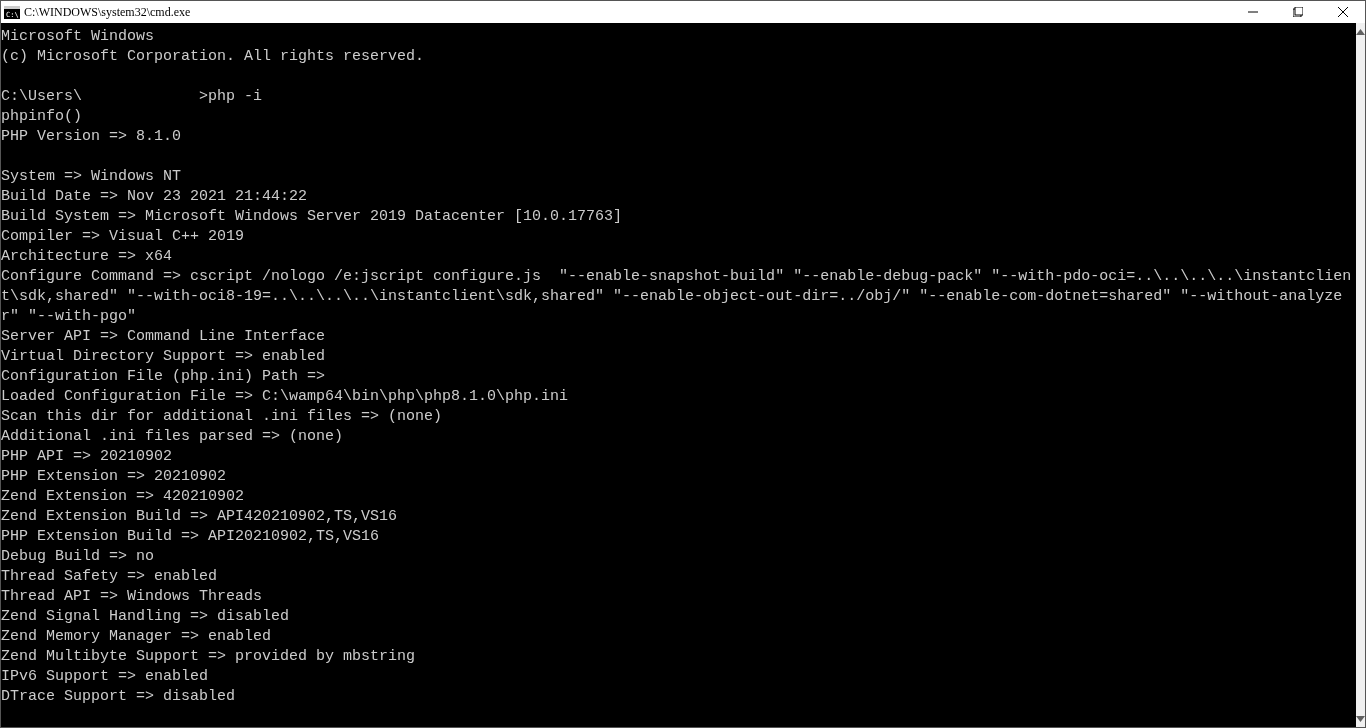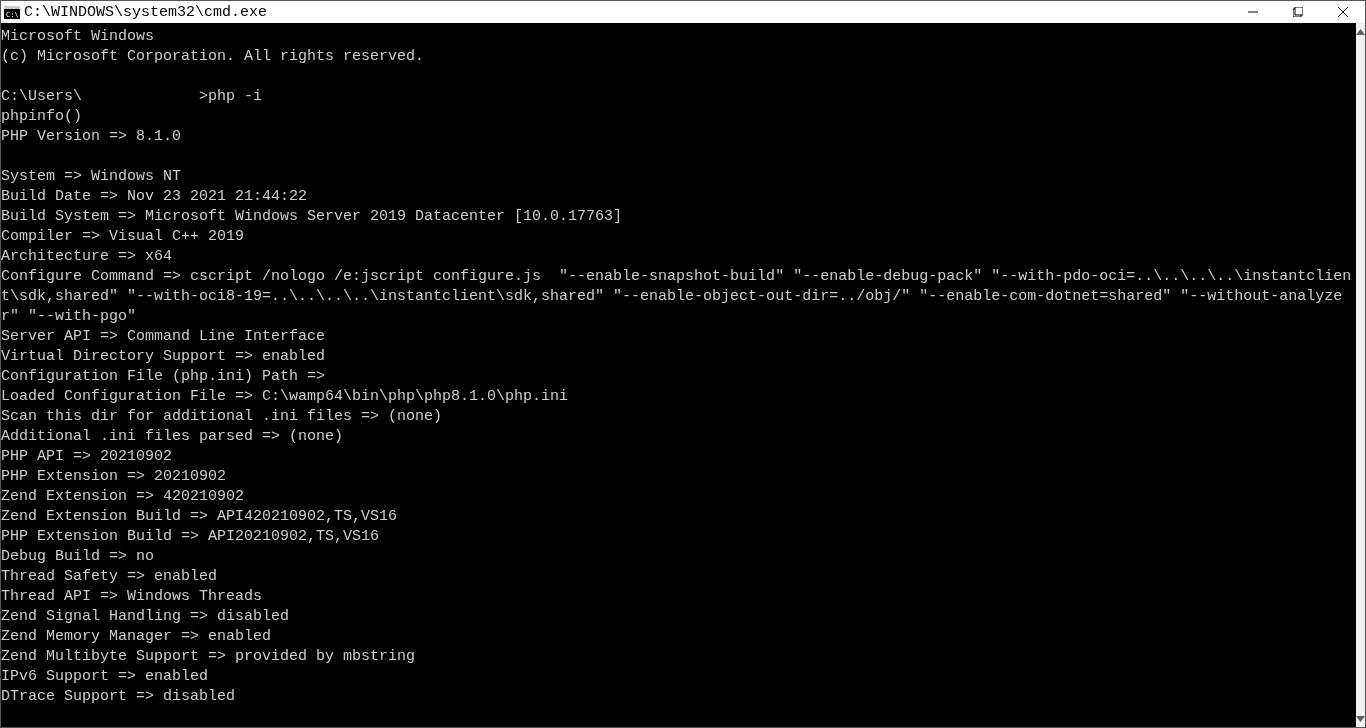--- a/index.html
+++ b/index.html
@@ -40,8 +40,8 @@
   }
   .titlebar .title-text {
     flex: 0 0 auto;
-    font-family: Liberation Mono, monospace;
-    font-size: 15px;
+    font-family: Liberation Serif, serif;
+    font-size: 12px;
   }
   .titlebar .spacer { flex: 1 1 auto; }
   .titlebar .win-controls {

